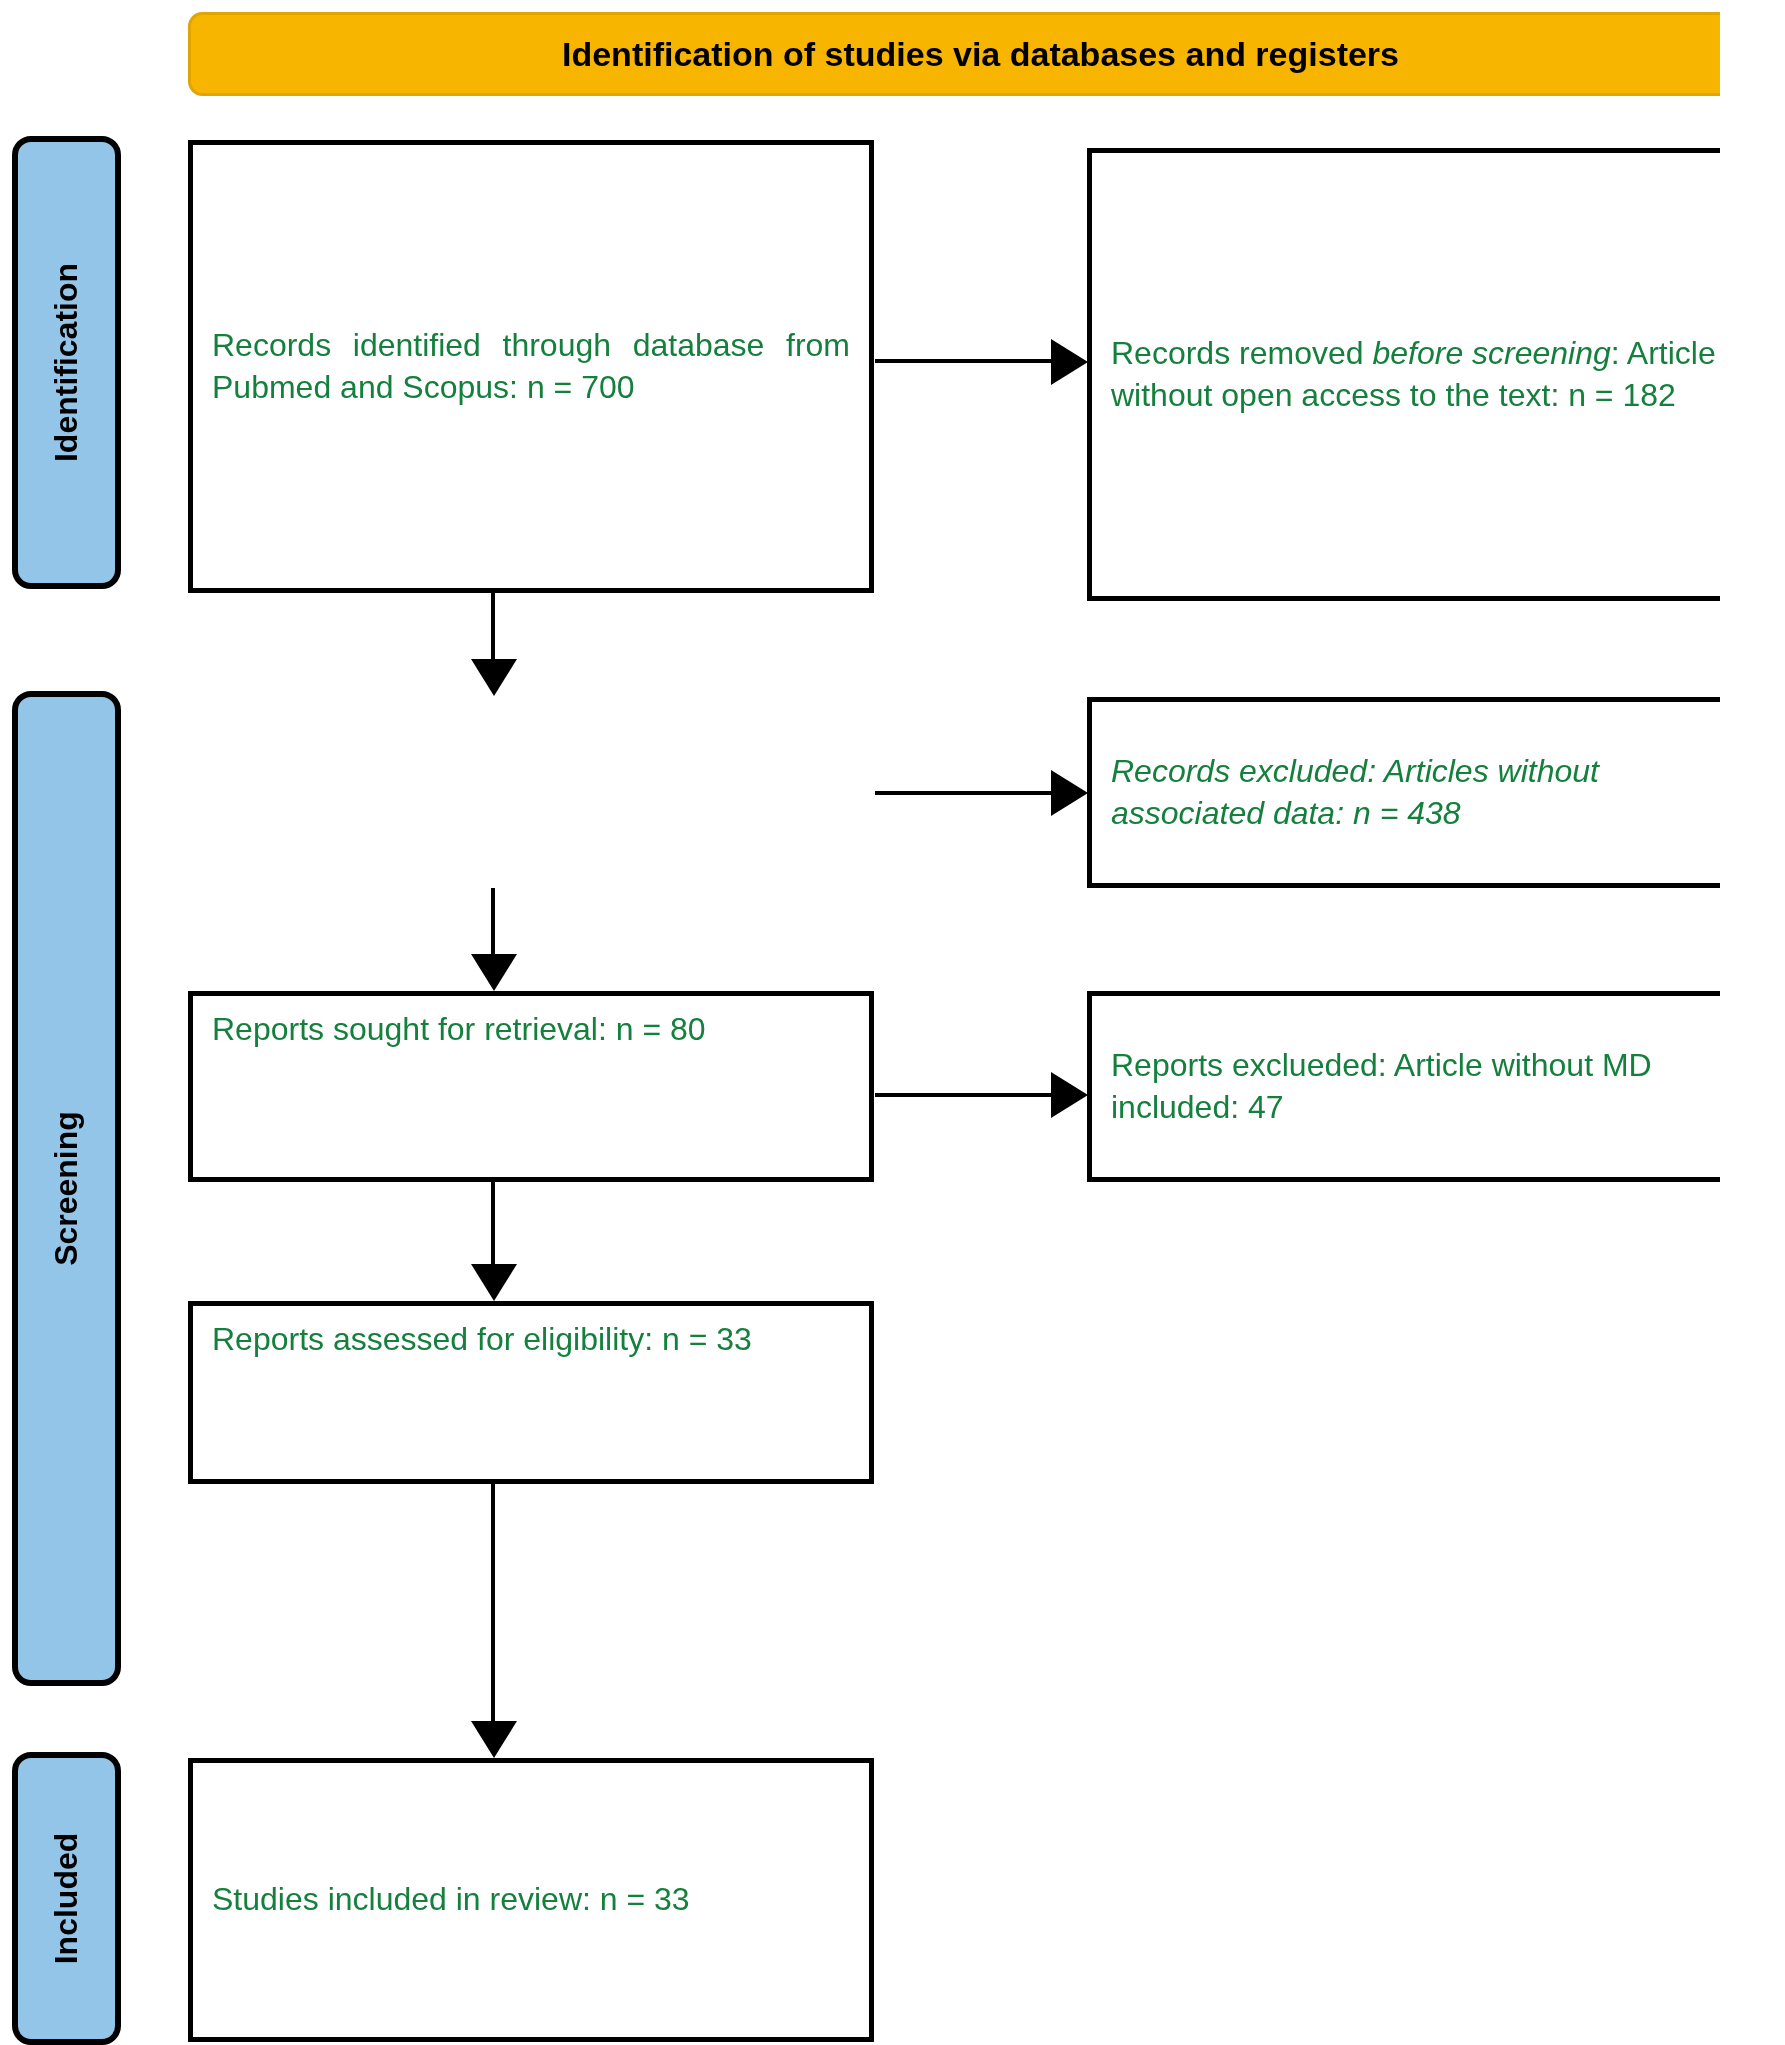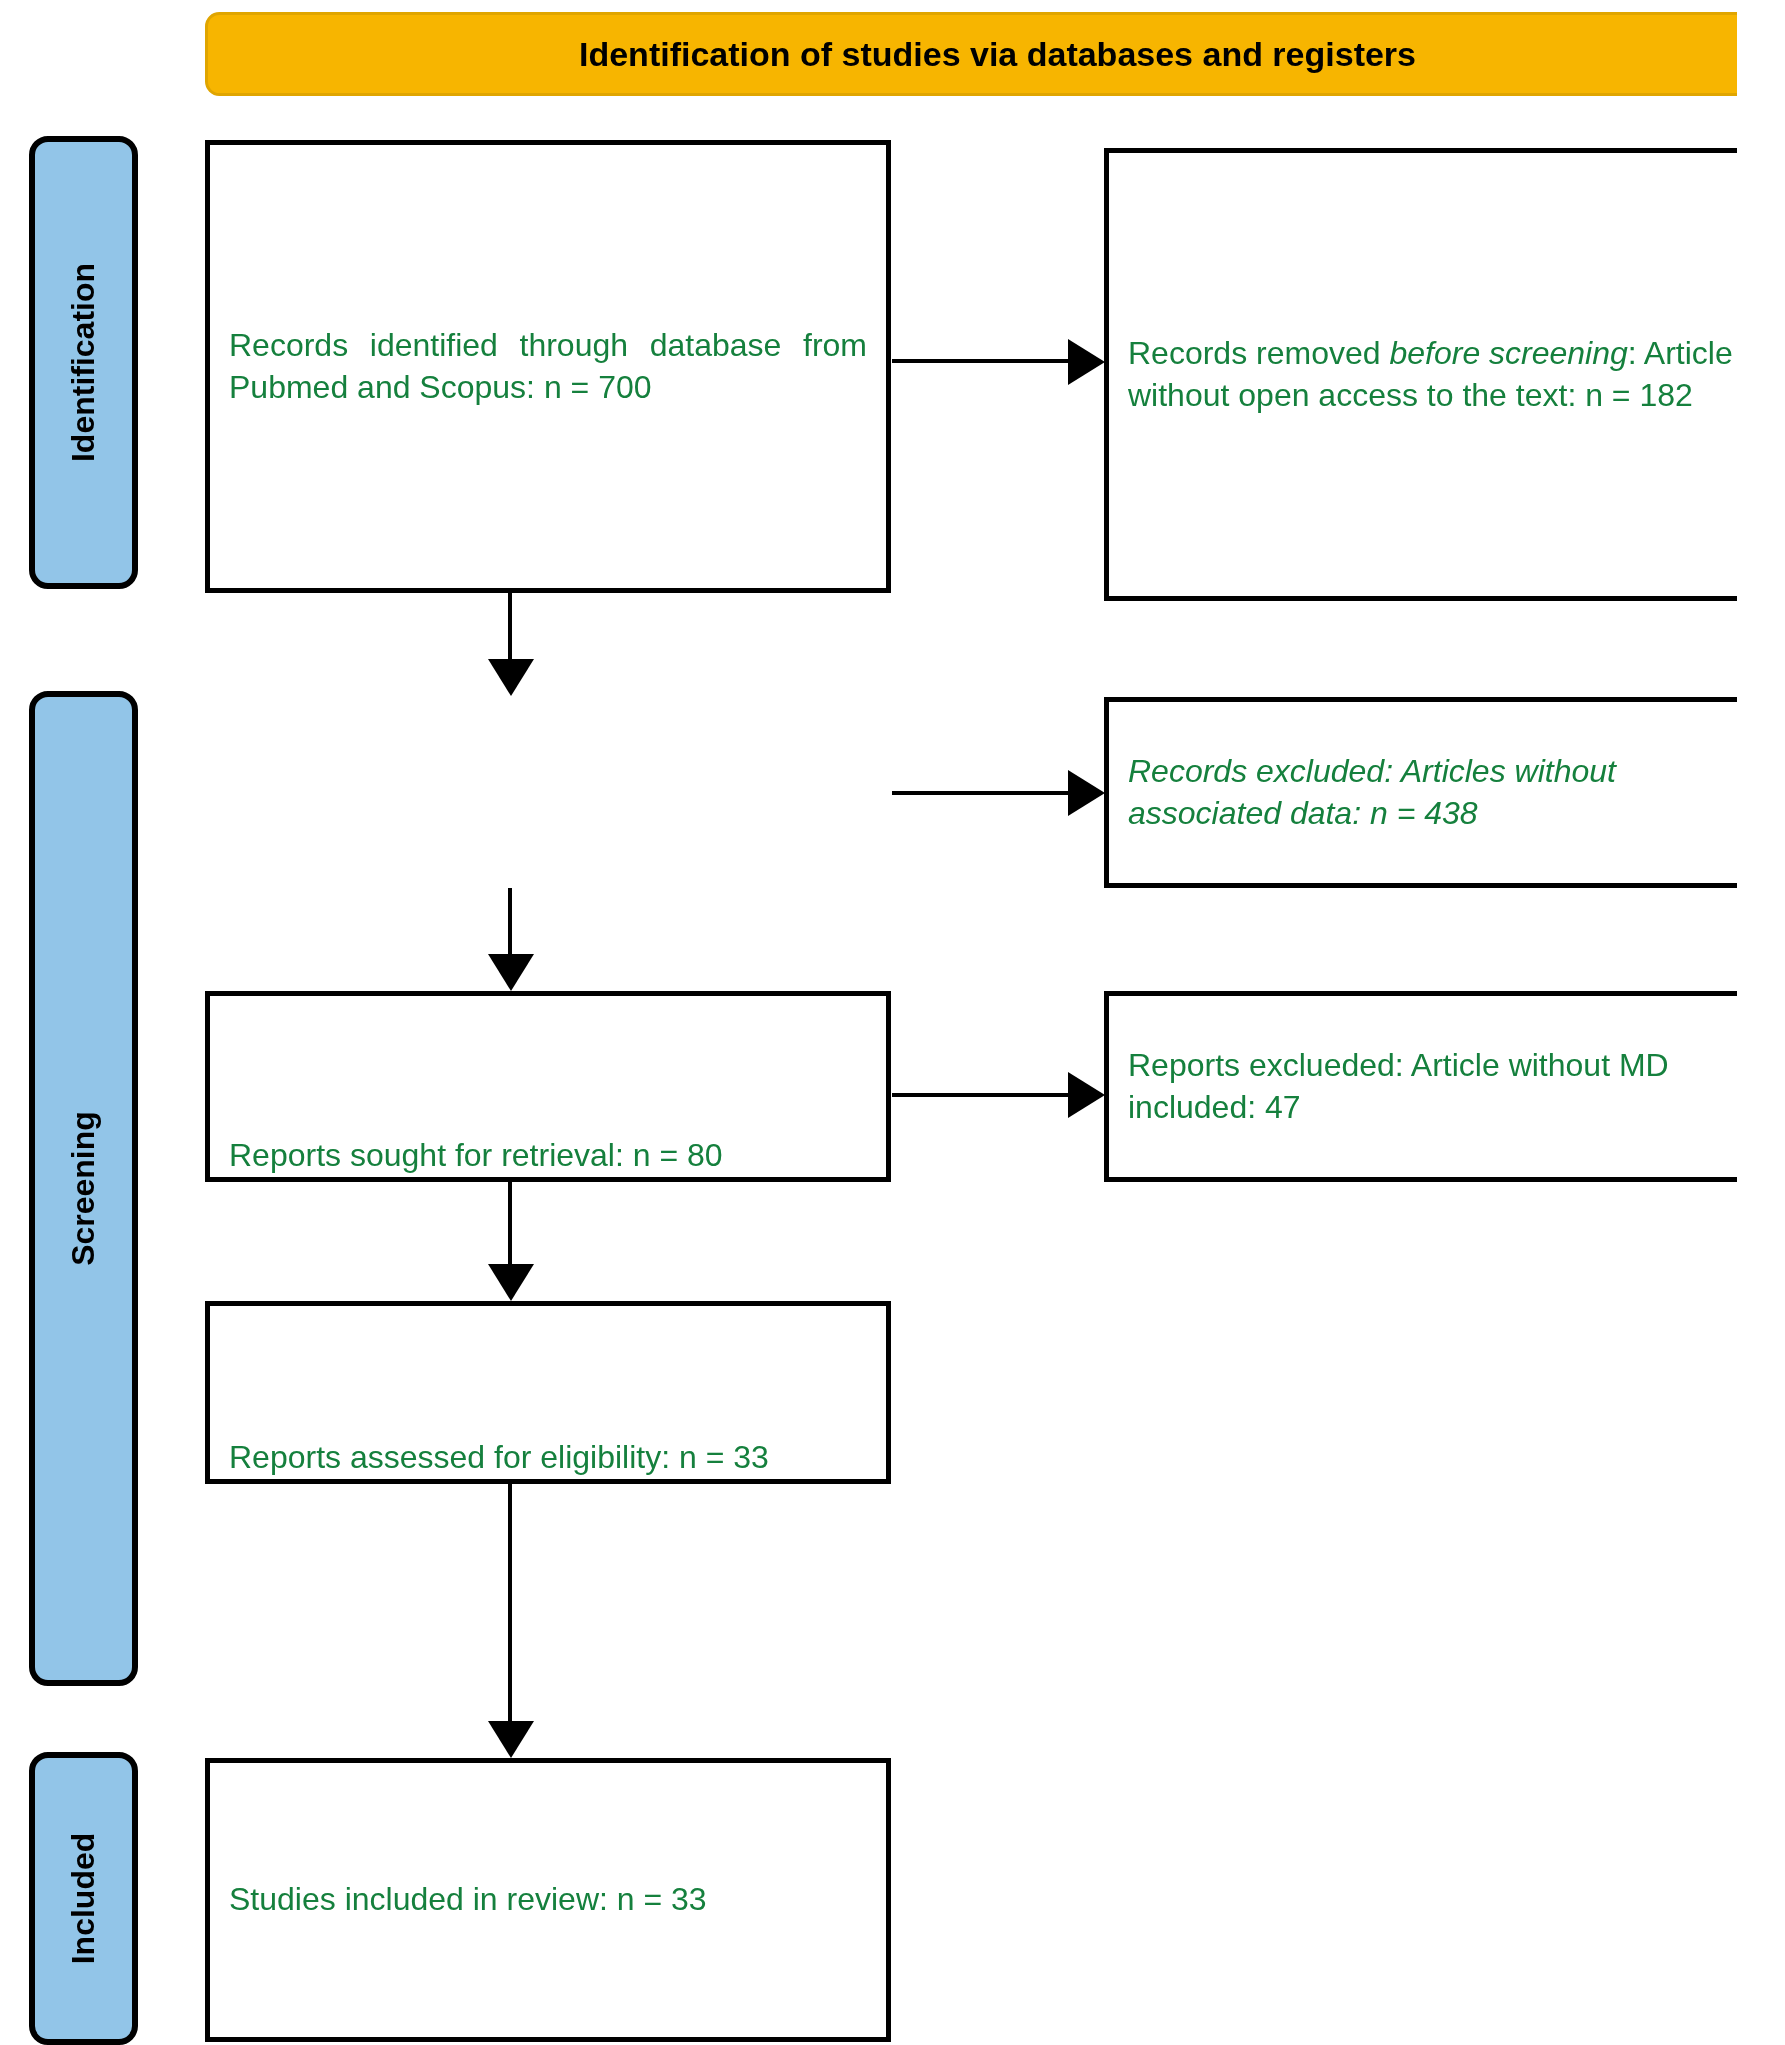--- a/index.html
+++ b/index.html
@@ -16,7 +16,6 @@
     height: 2046px;
     background: #ffffff;
     overflow: hidden;
-    margin-left: 17px;
   }
 
   

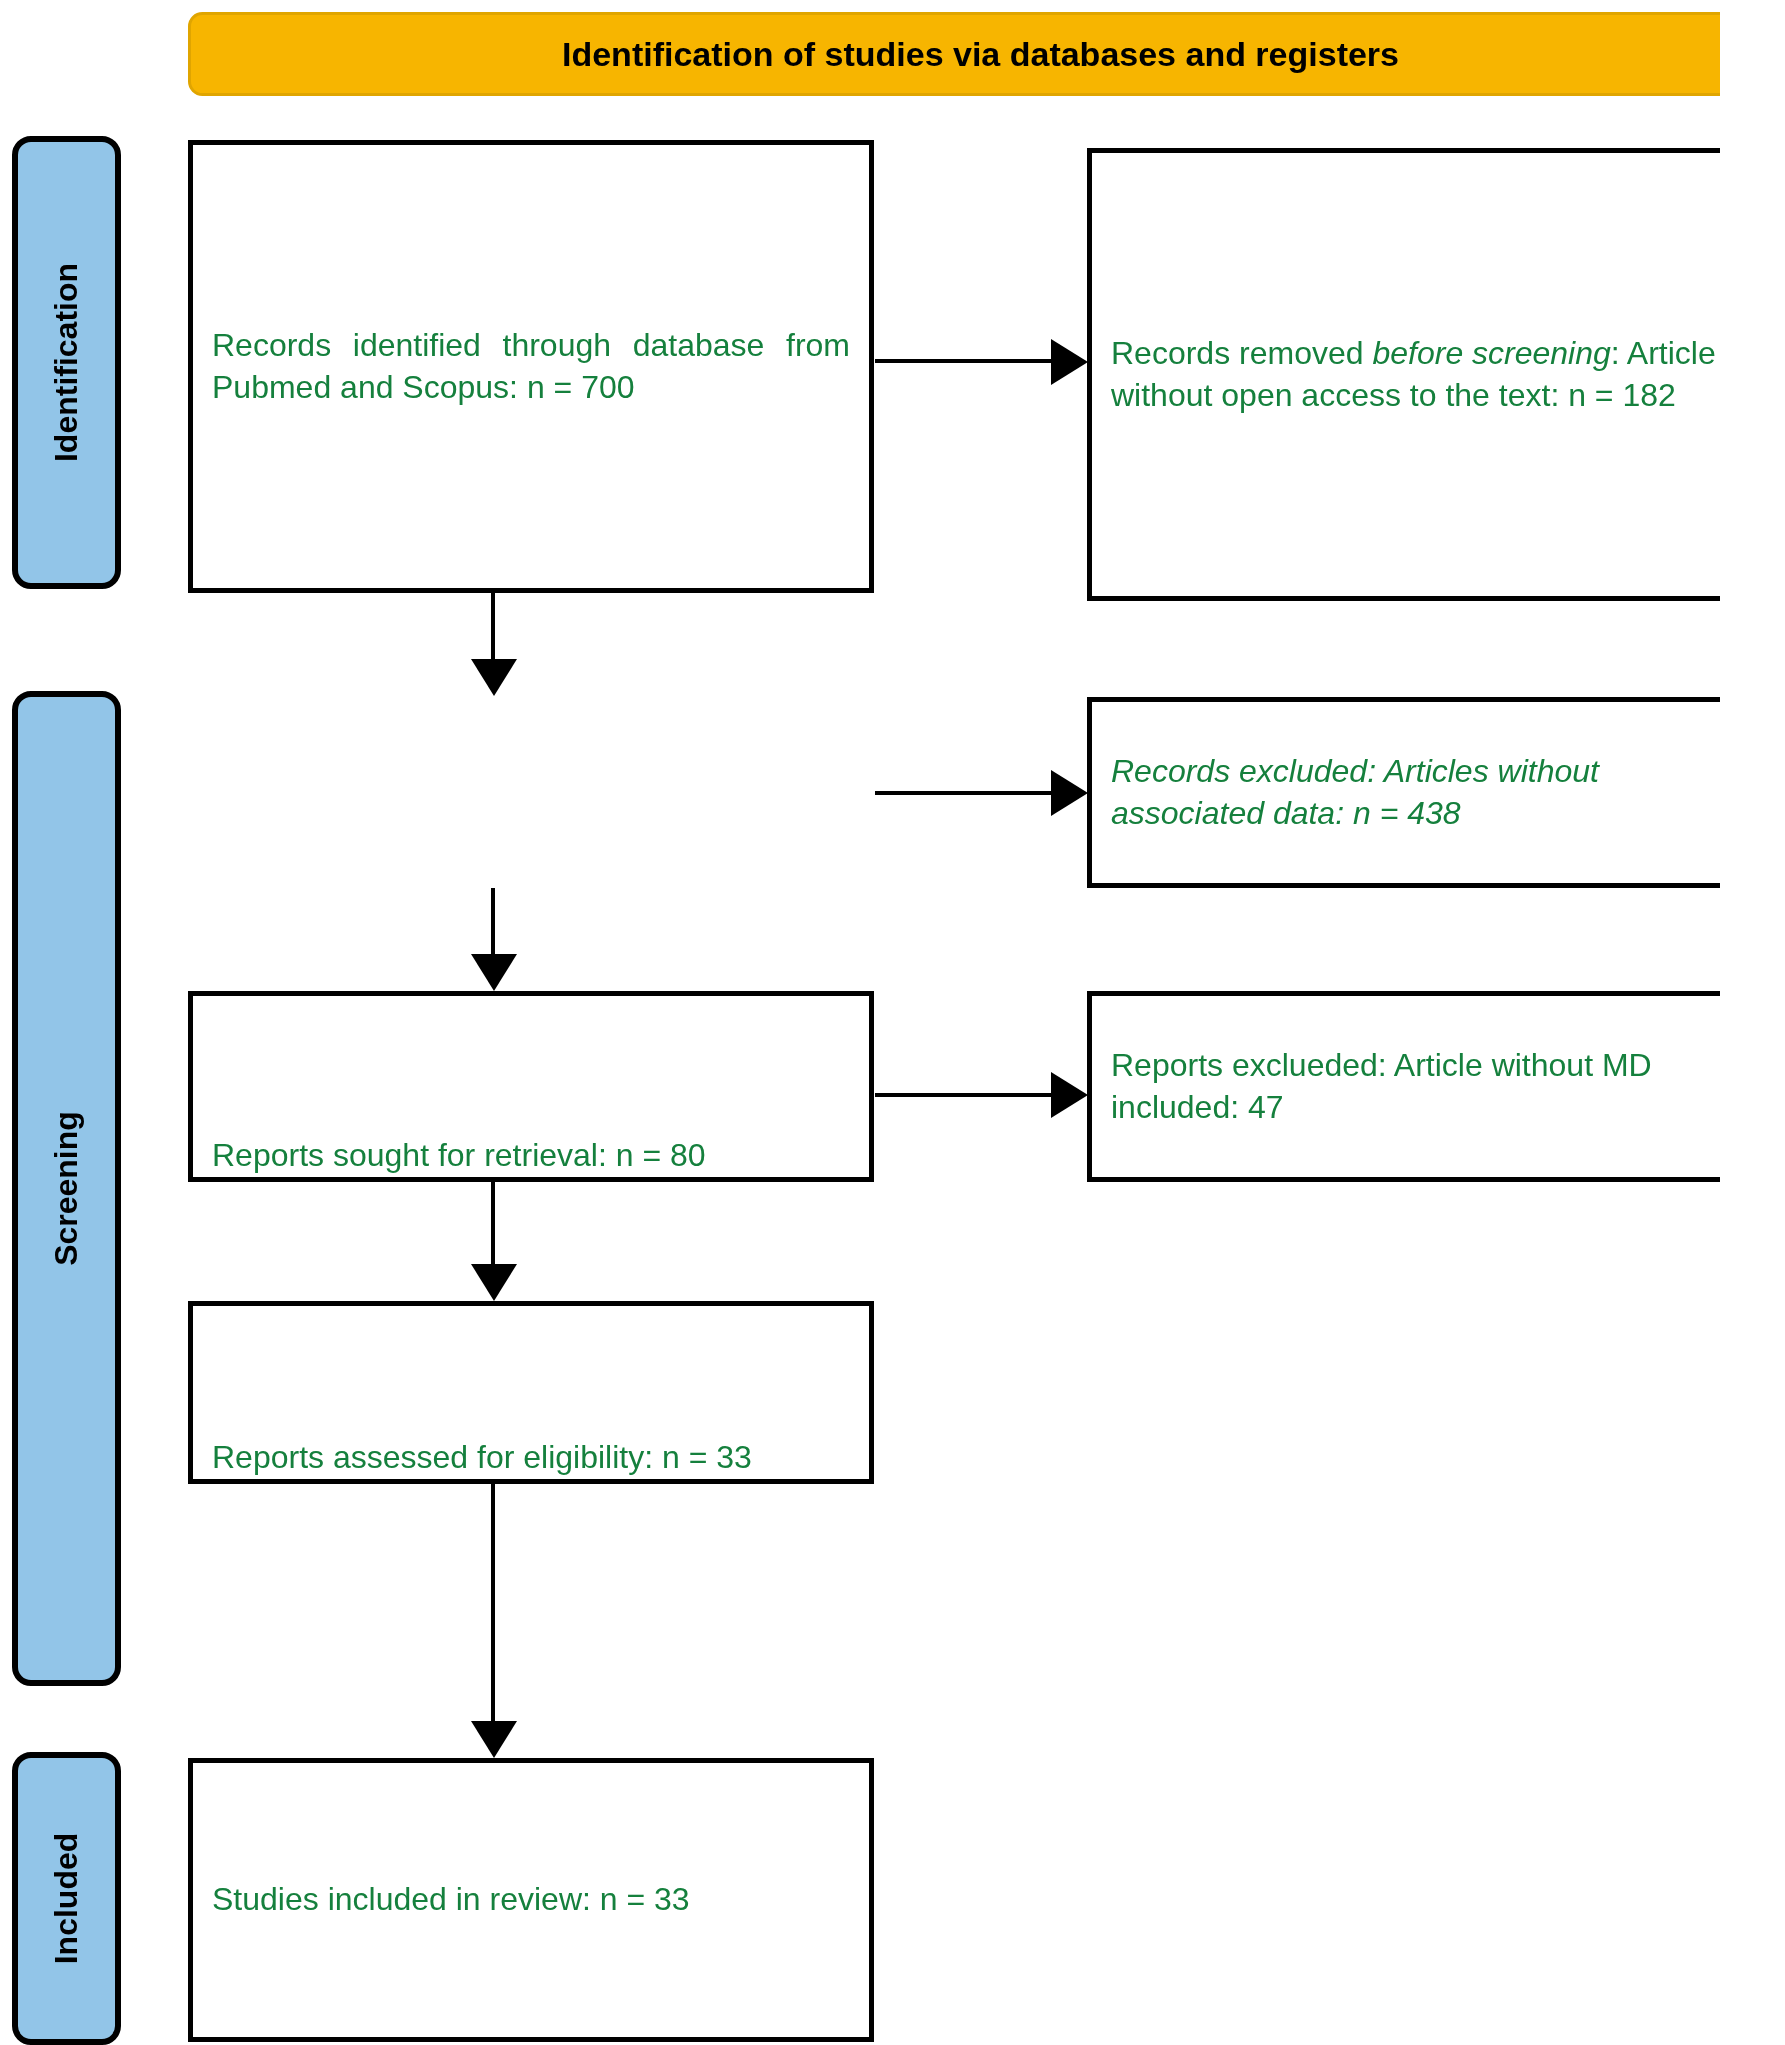--- a/index.html
+++ b/index.html
@@ -80,7 +80,7 @@
     color: #15803d;
   }
   .justify .box-text { text-align: justify; text-align-last: left; }
-  .top-aligned { justify-content: flex-end; padding-top: 13.3px; }
+  .top-aligned { justify-content: flex-start; padding-top: 13.3px; }
   .box-text i { font-style: italic; }
 
   

